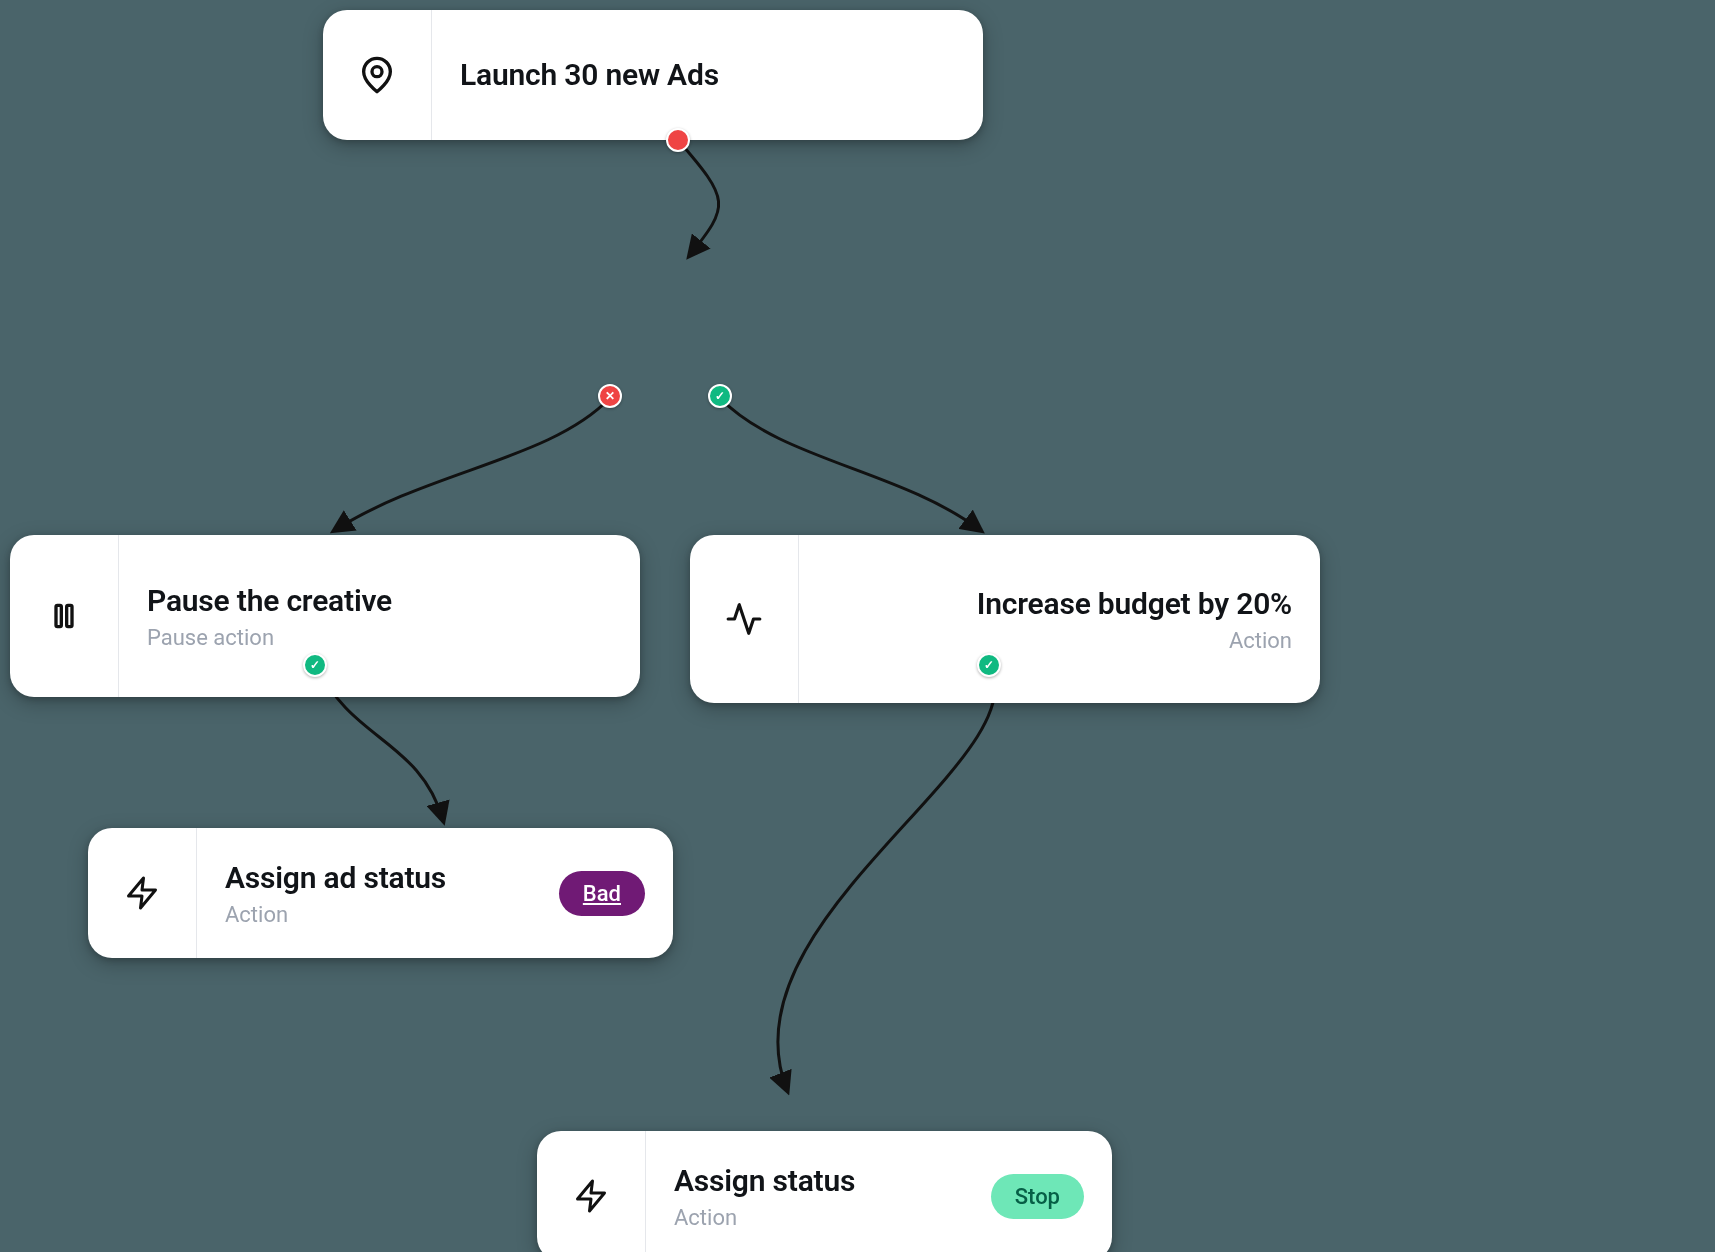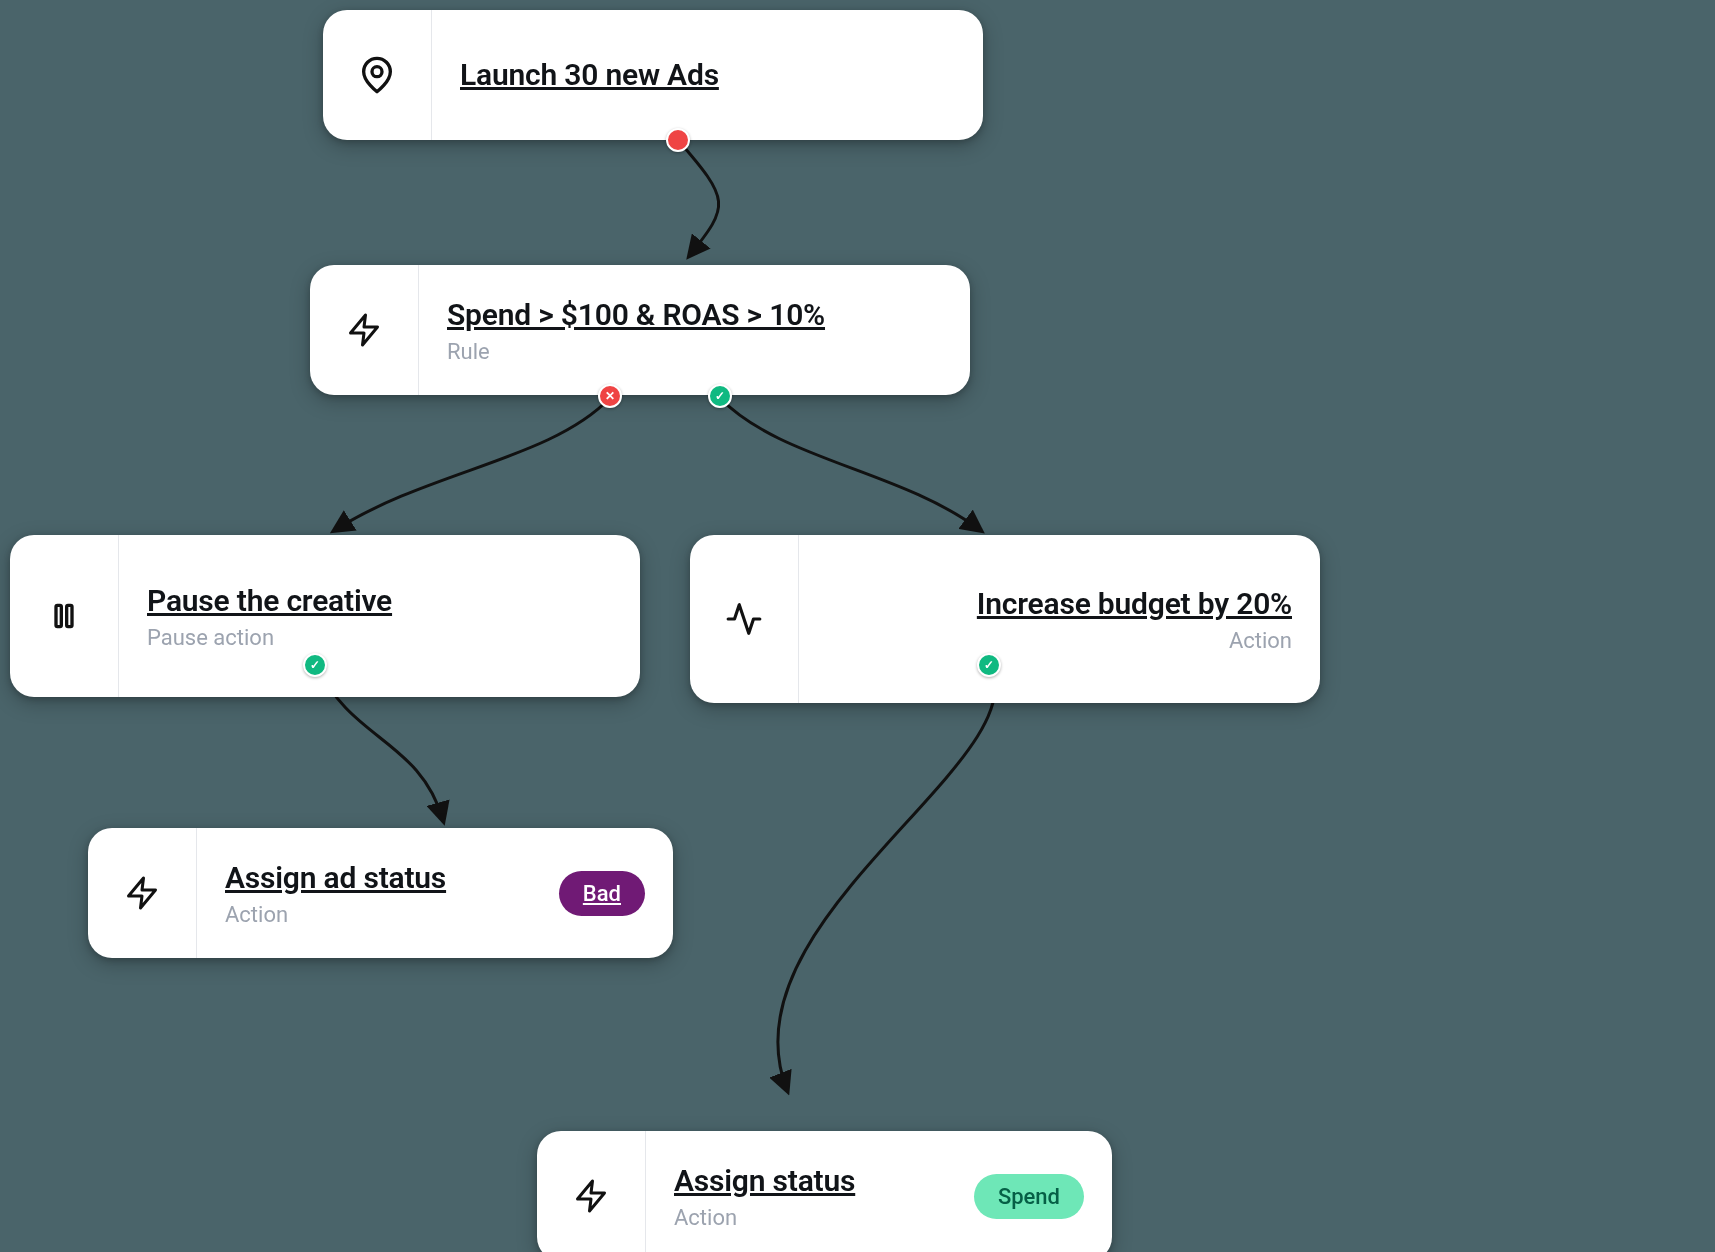--- a/index.html
+++ b/index.html
@@ -57,7 +57,6 @@
     color: #111418;
     line-height: 1.2;
     letter-spacing: -0.2px;
-    text-decoration: underline;
   }
   .node .subtitle {
     font-size: 22px;

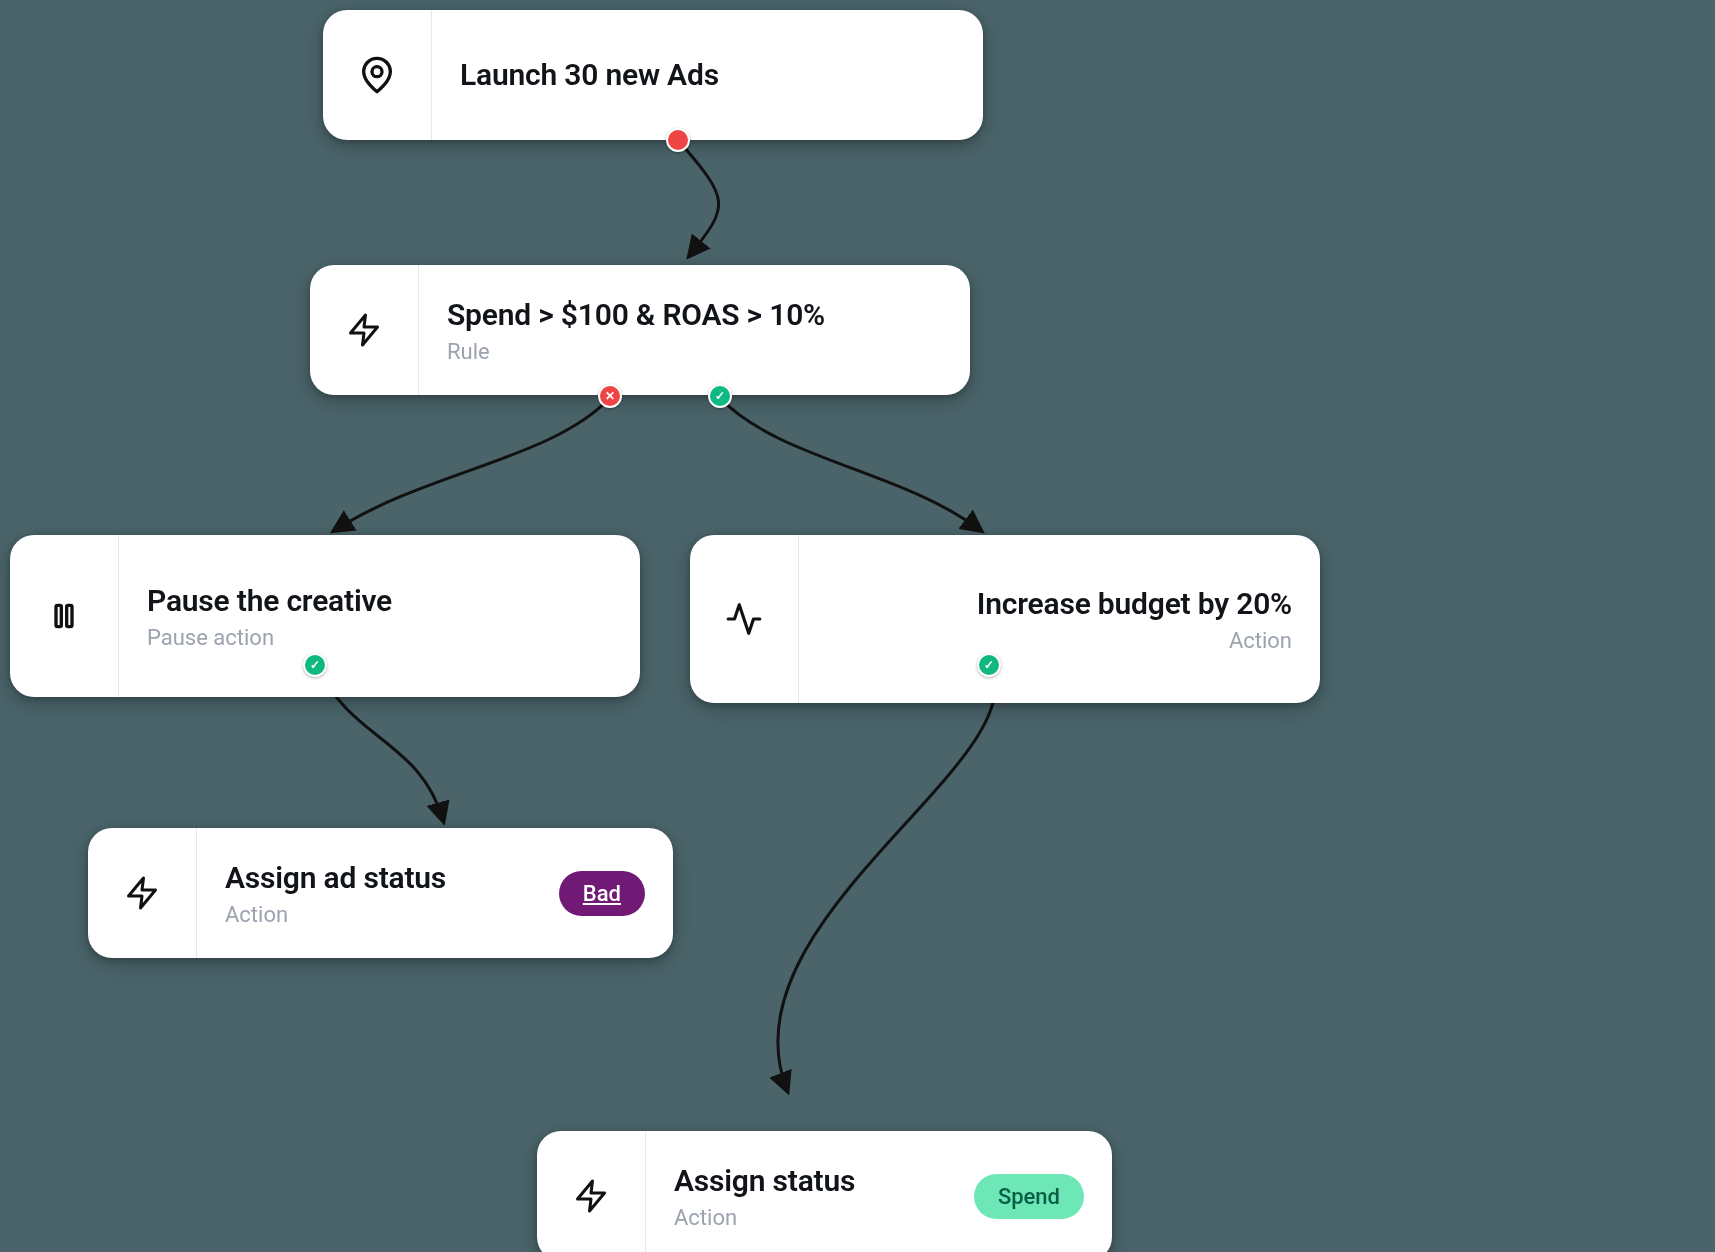--- a/index.html
+++ b/index.html
@@ -142,17 +142,6 @@
   </div>
   <div class="dot red" style="left:666px; top:128px;"></div>
 
-  <div class="node" style="left:310px; top:265px; width:660px; height:130px;">
-    <div class="icon-col">
-      <svg class="icon-svg" width="36" height="36" viewBox="0 0 24 24" fill="none" stroke="#111" stroke-width="2" stroke-linecap="round" stroke-linejoin="round">
-        <polygon points="13 2 3 14 12 14 11 22 21 10 12 10 13 2"></polygon>
-      </svg>
-    </div>
-    <div class="content-col">
-      <div class="title">Spend &gt; $100 &amp; ROAS &gt; 10%</div>
-      <div class="subtitle">Rule</div>
-    </div>
-  </div>
   <div class="dot red" style="left:598px; top:384px;">
       <span class="dot-glyph">✕</span>
     </div>

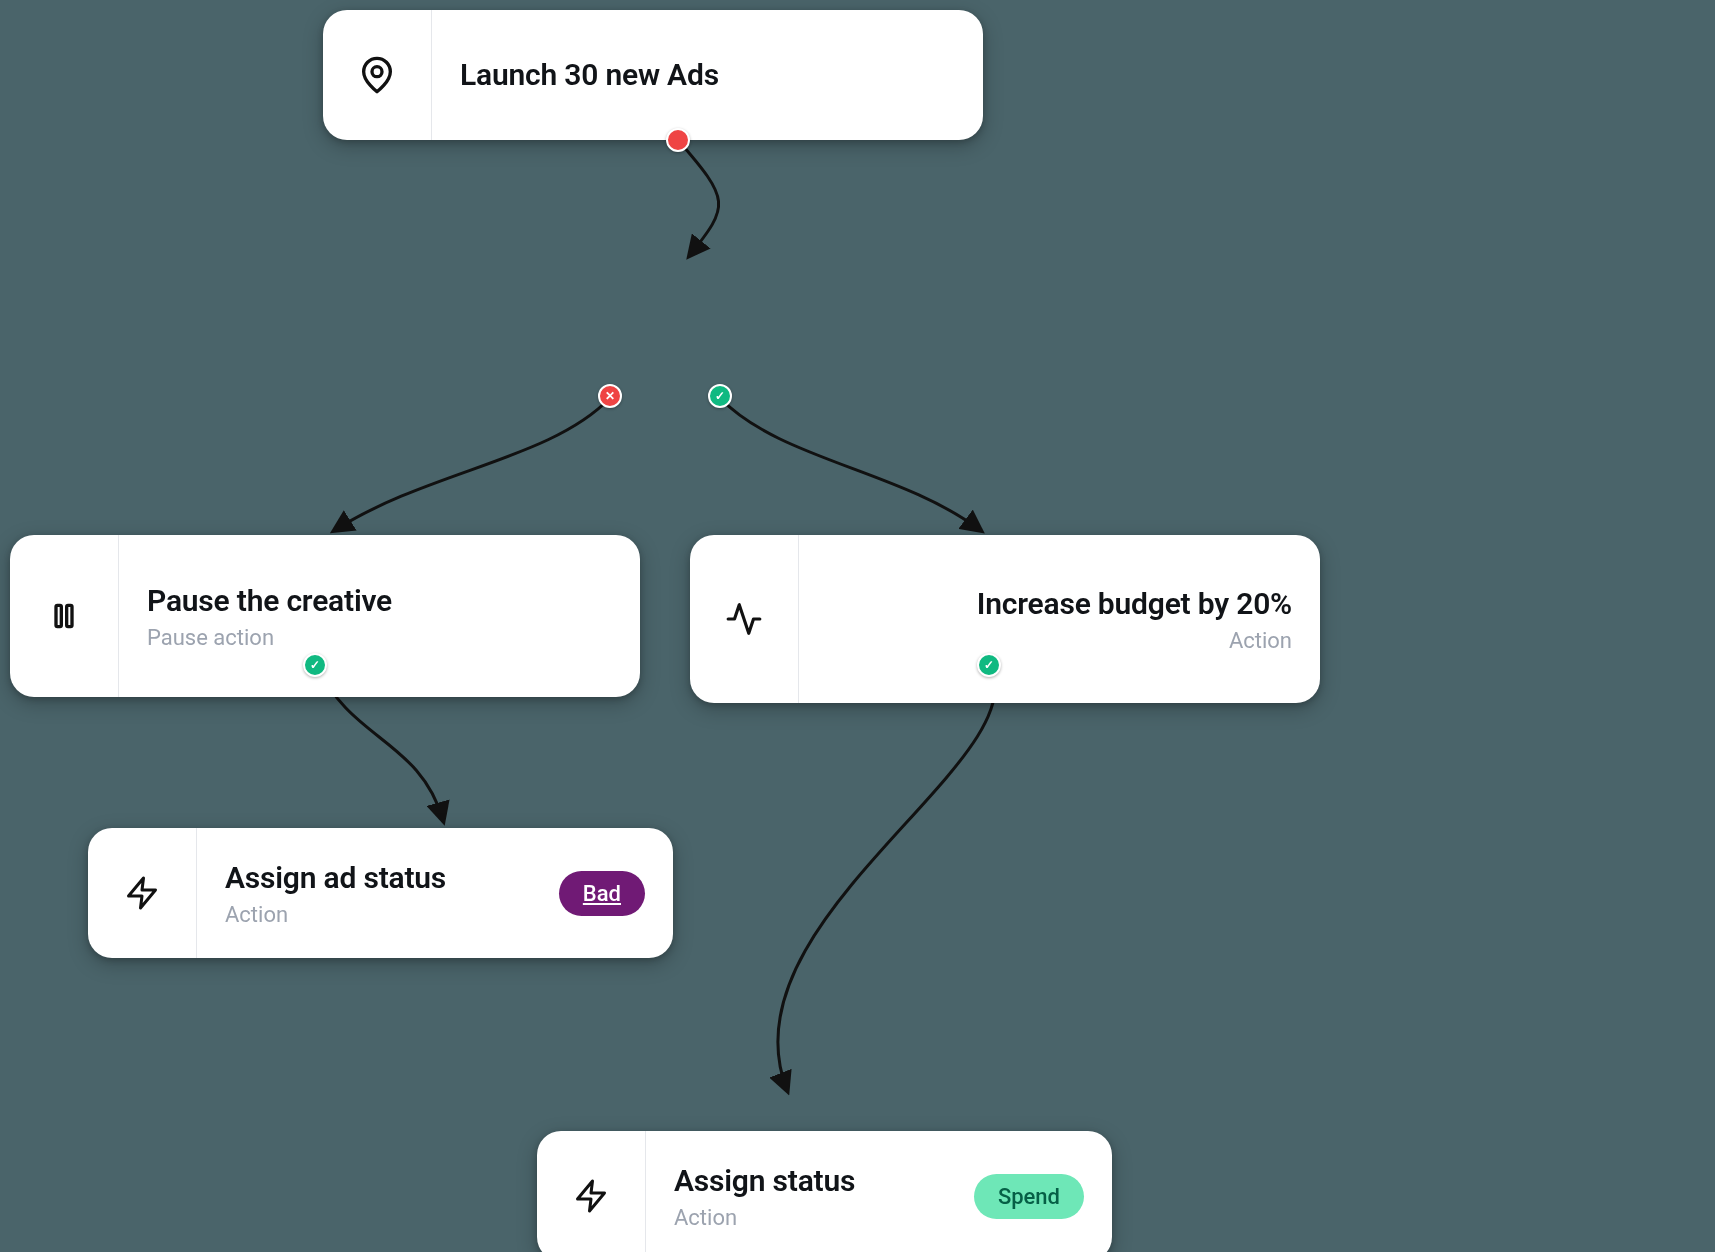--- a/index.html
+++ b/index.html
@@ -206,7 +206,7 @@
         <div class="title">Assign status</div>
         <div class="subtitle">Action</div>
       </div>
-      <div class="badge" style="background:#6ee7b7; color:#065f46;">Spend</div>
+      <div class="badge" style="background:#6ee7b7; color:#065f46;">Stop</div>
     </div>
   </div>
 

